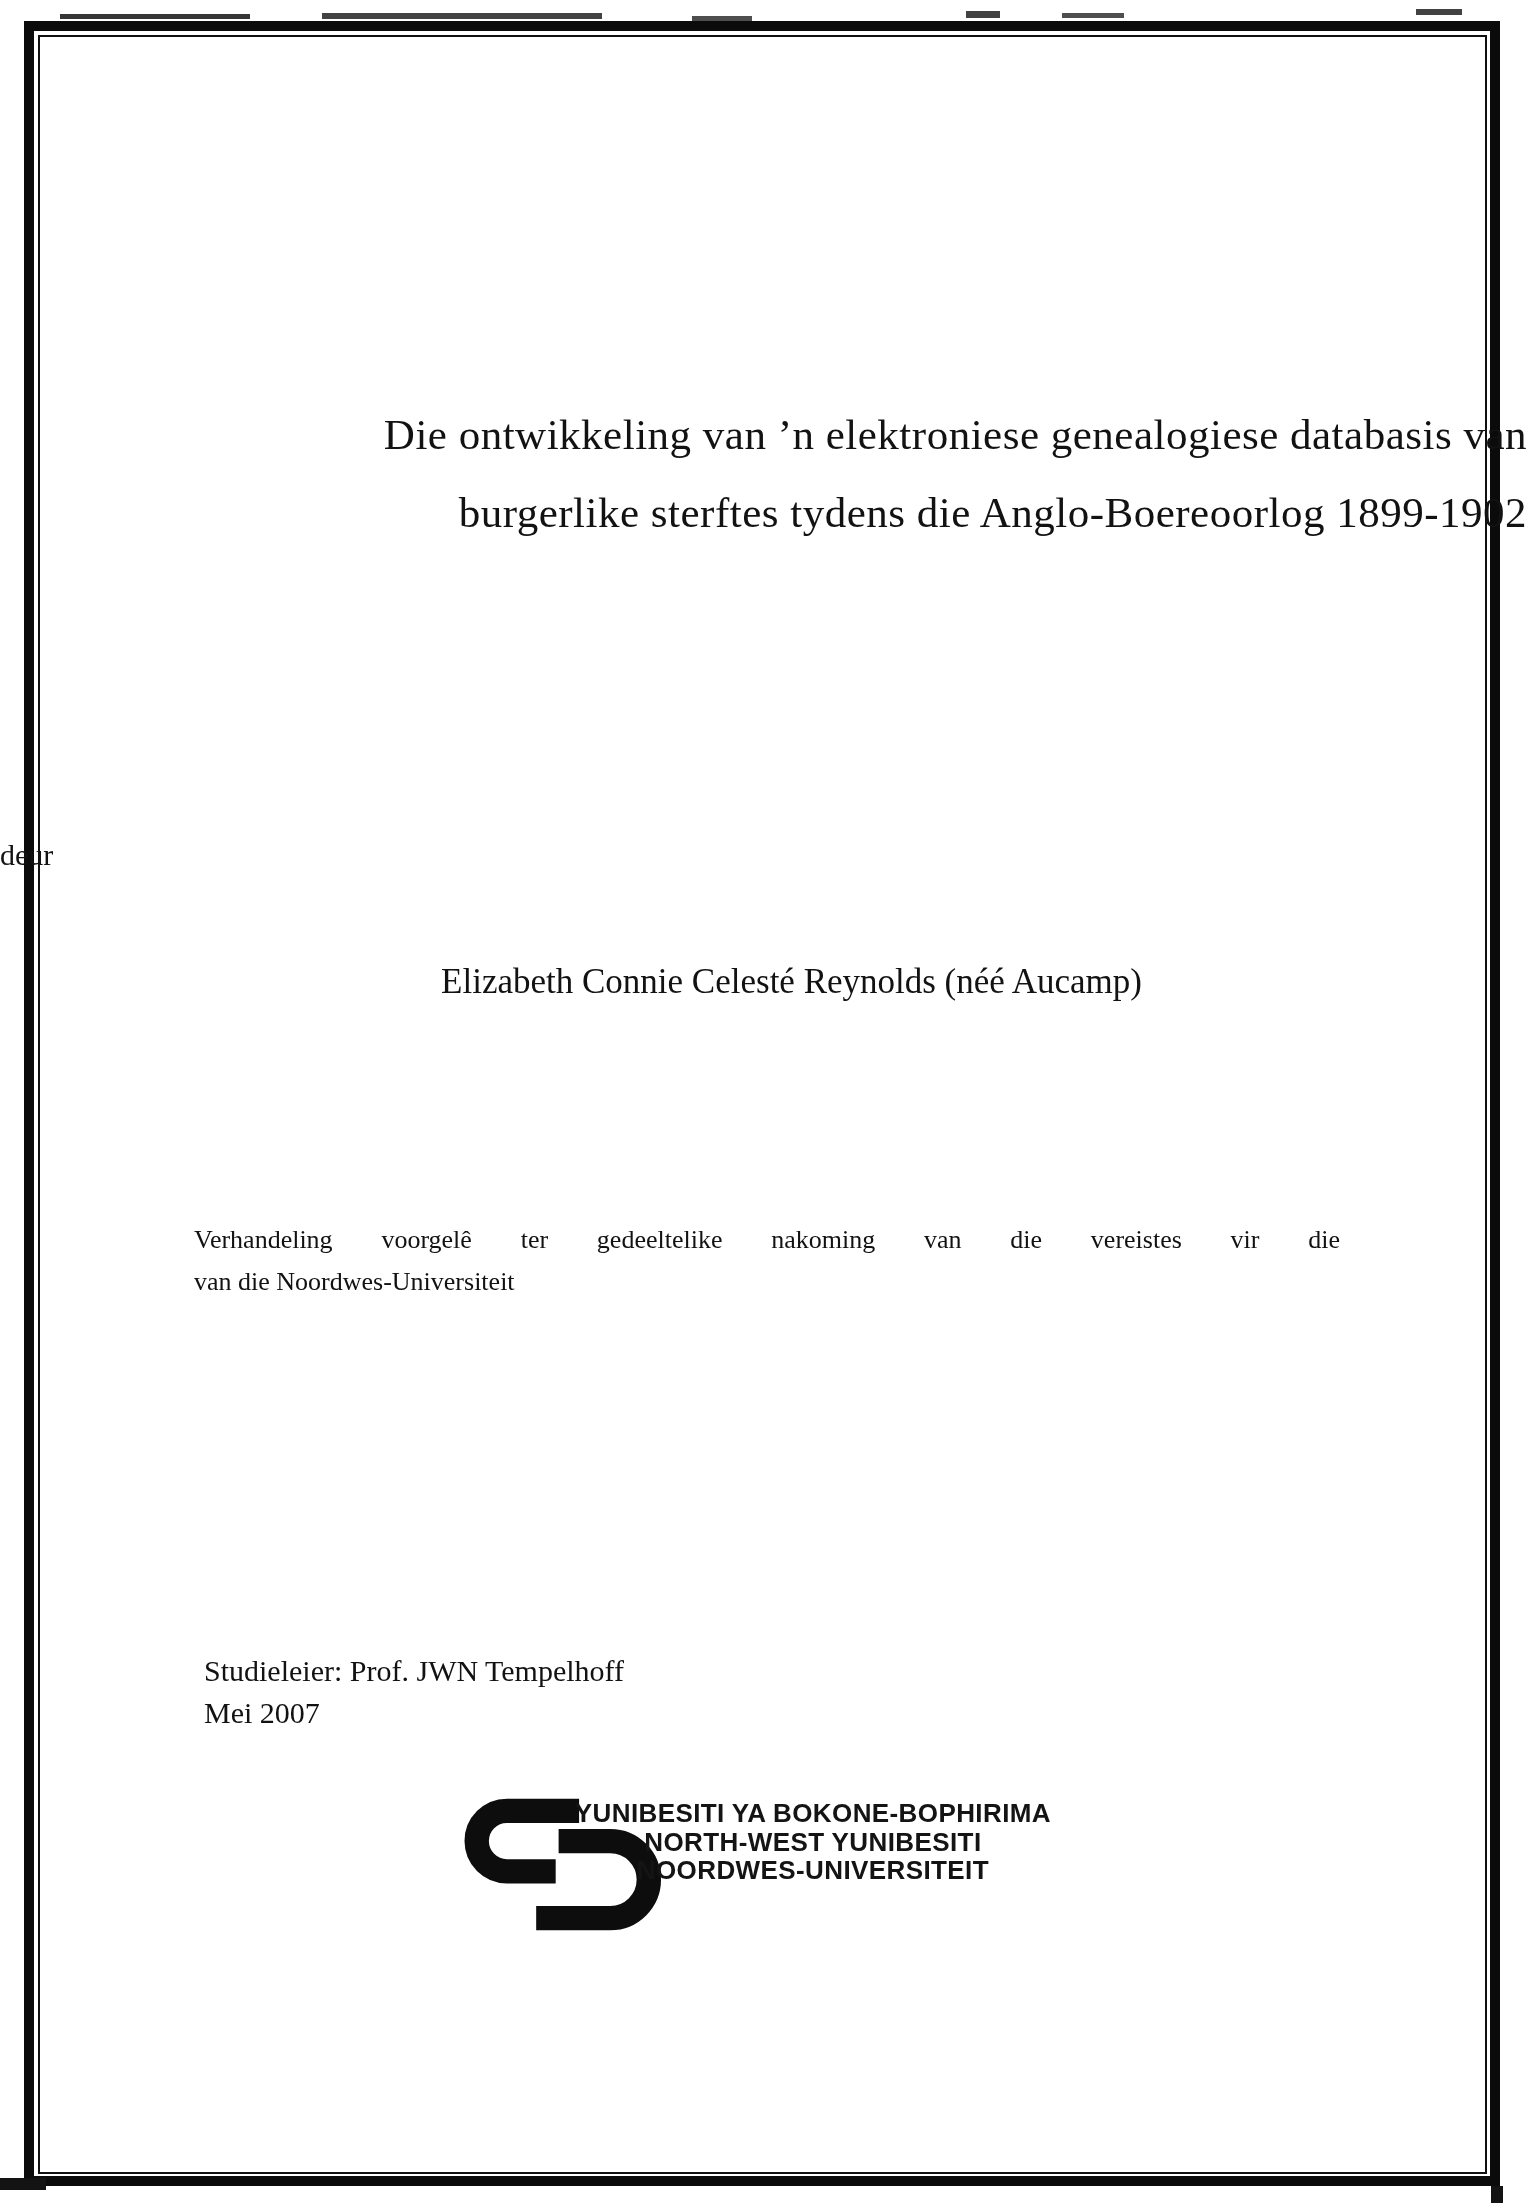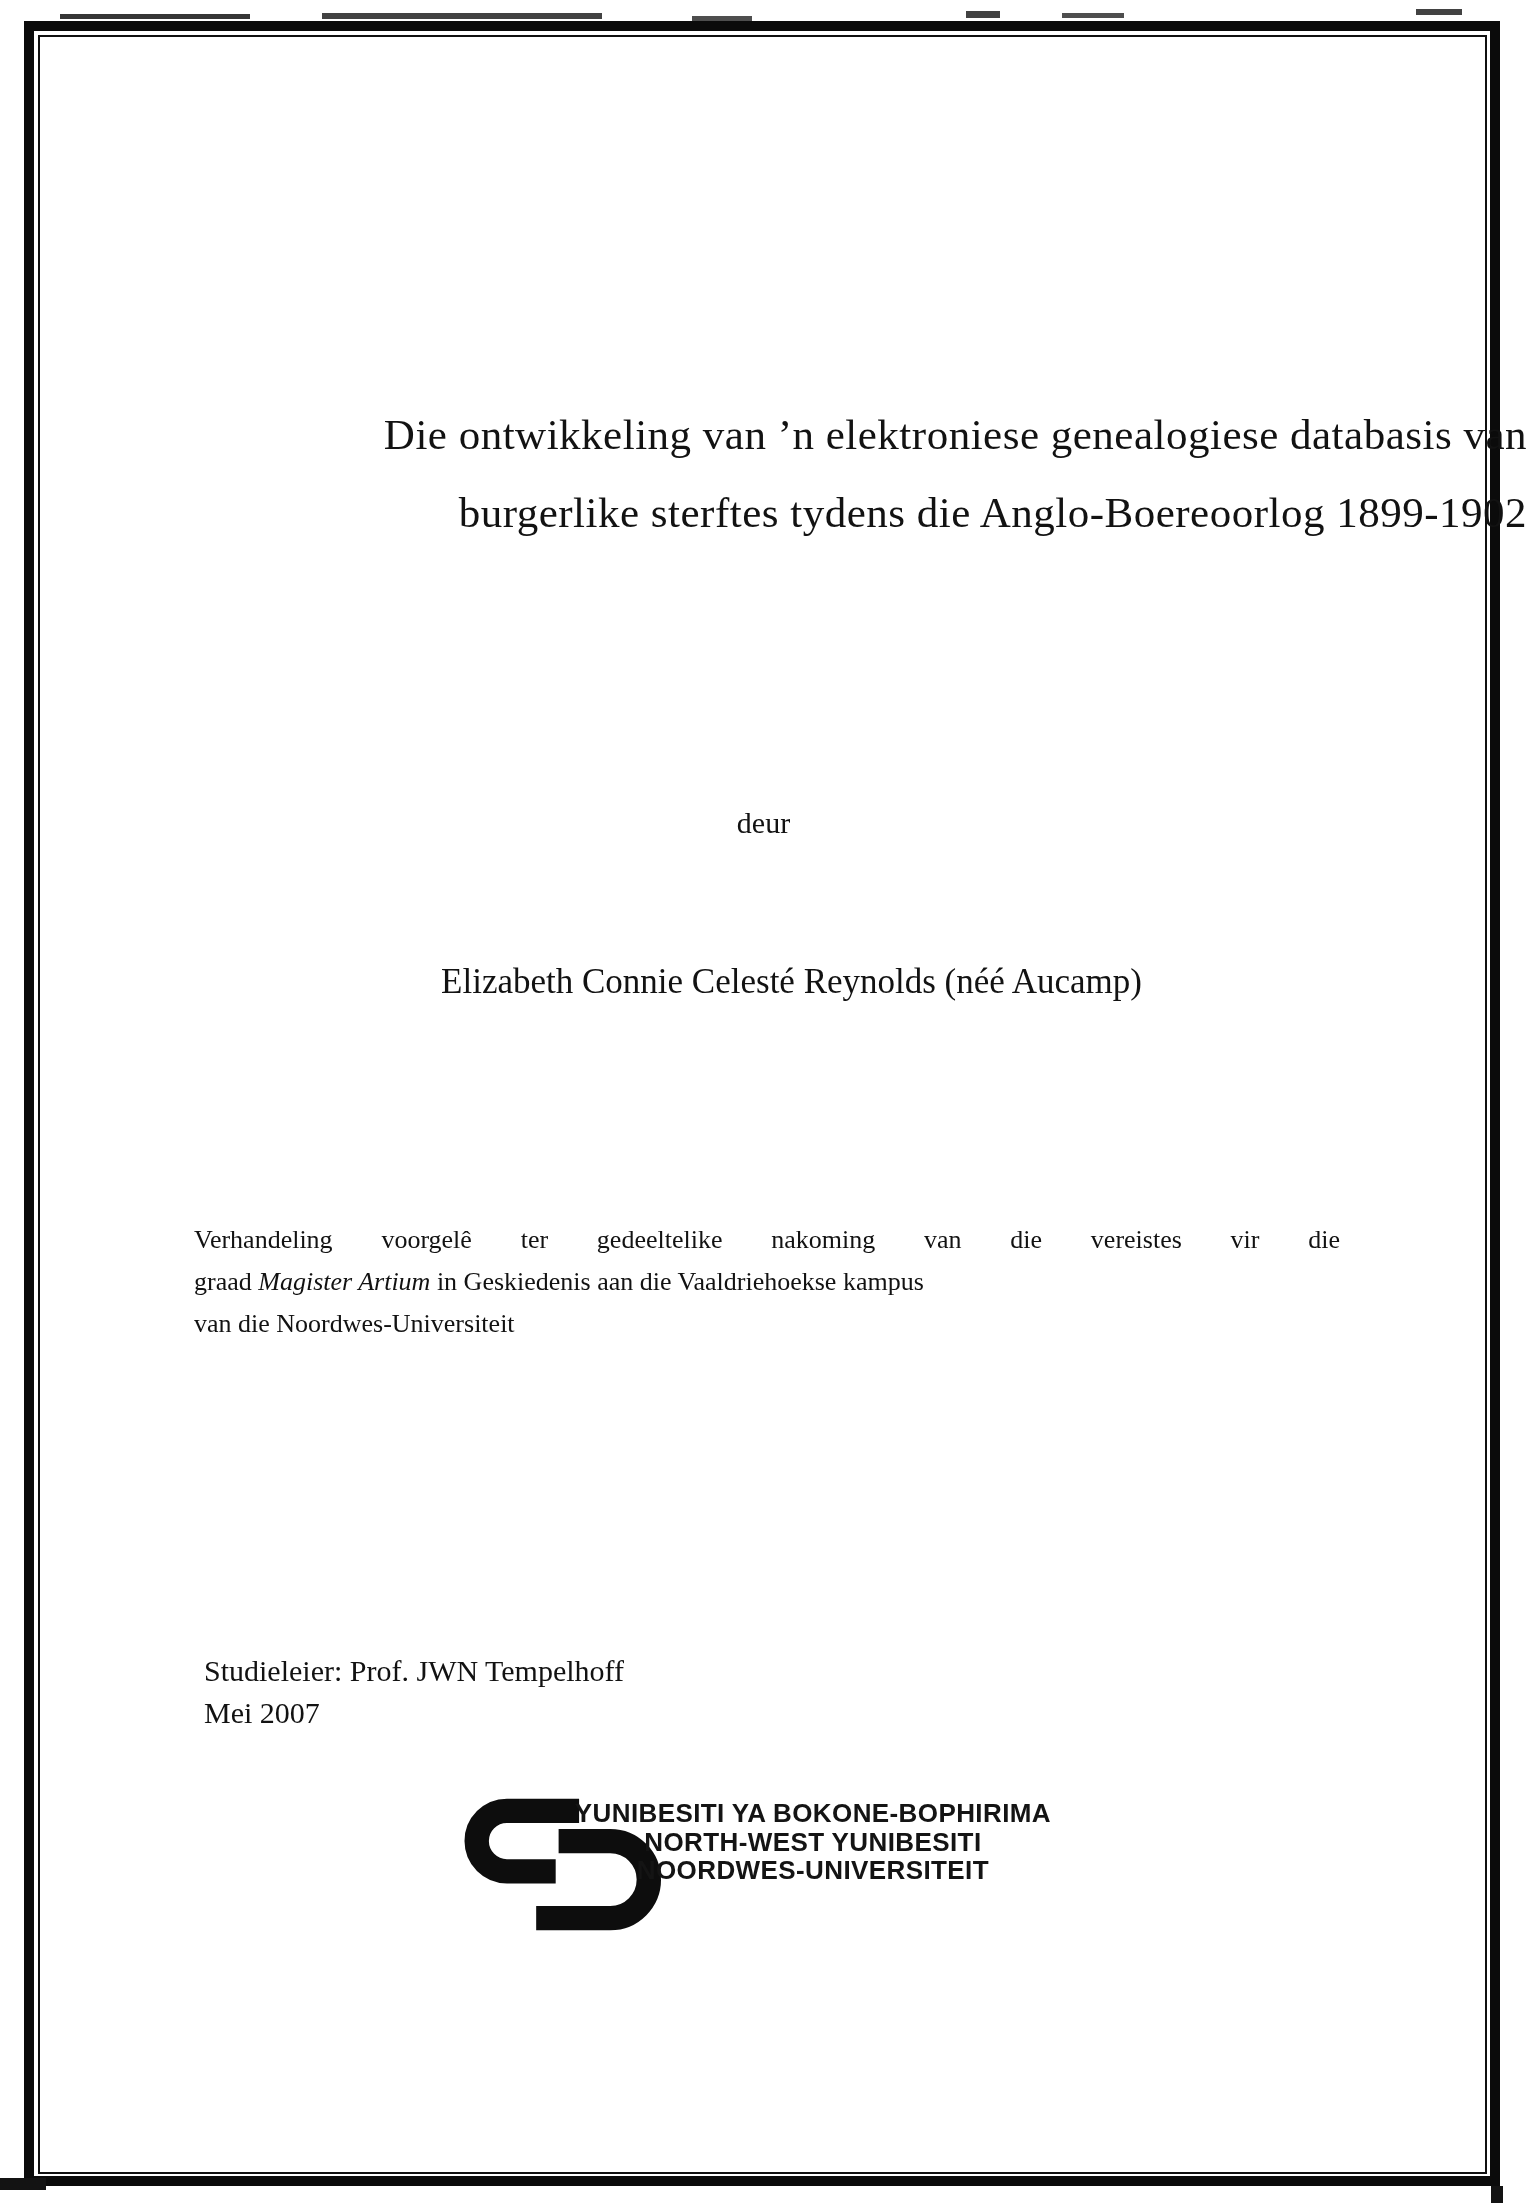--- a/index.html
+++ b/index.html
@@ -46,8 +46,8 @@
   }
   .byline {
     position: absolute;
-    left: 0; top: 806px; width: 100%;
-    text-align: center;
+    left: 0; top: 838px; width: 100%;
+    text-align: left;
     font-size: 30px;
   }
   .author {

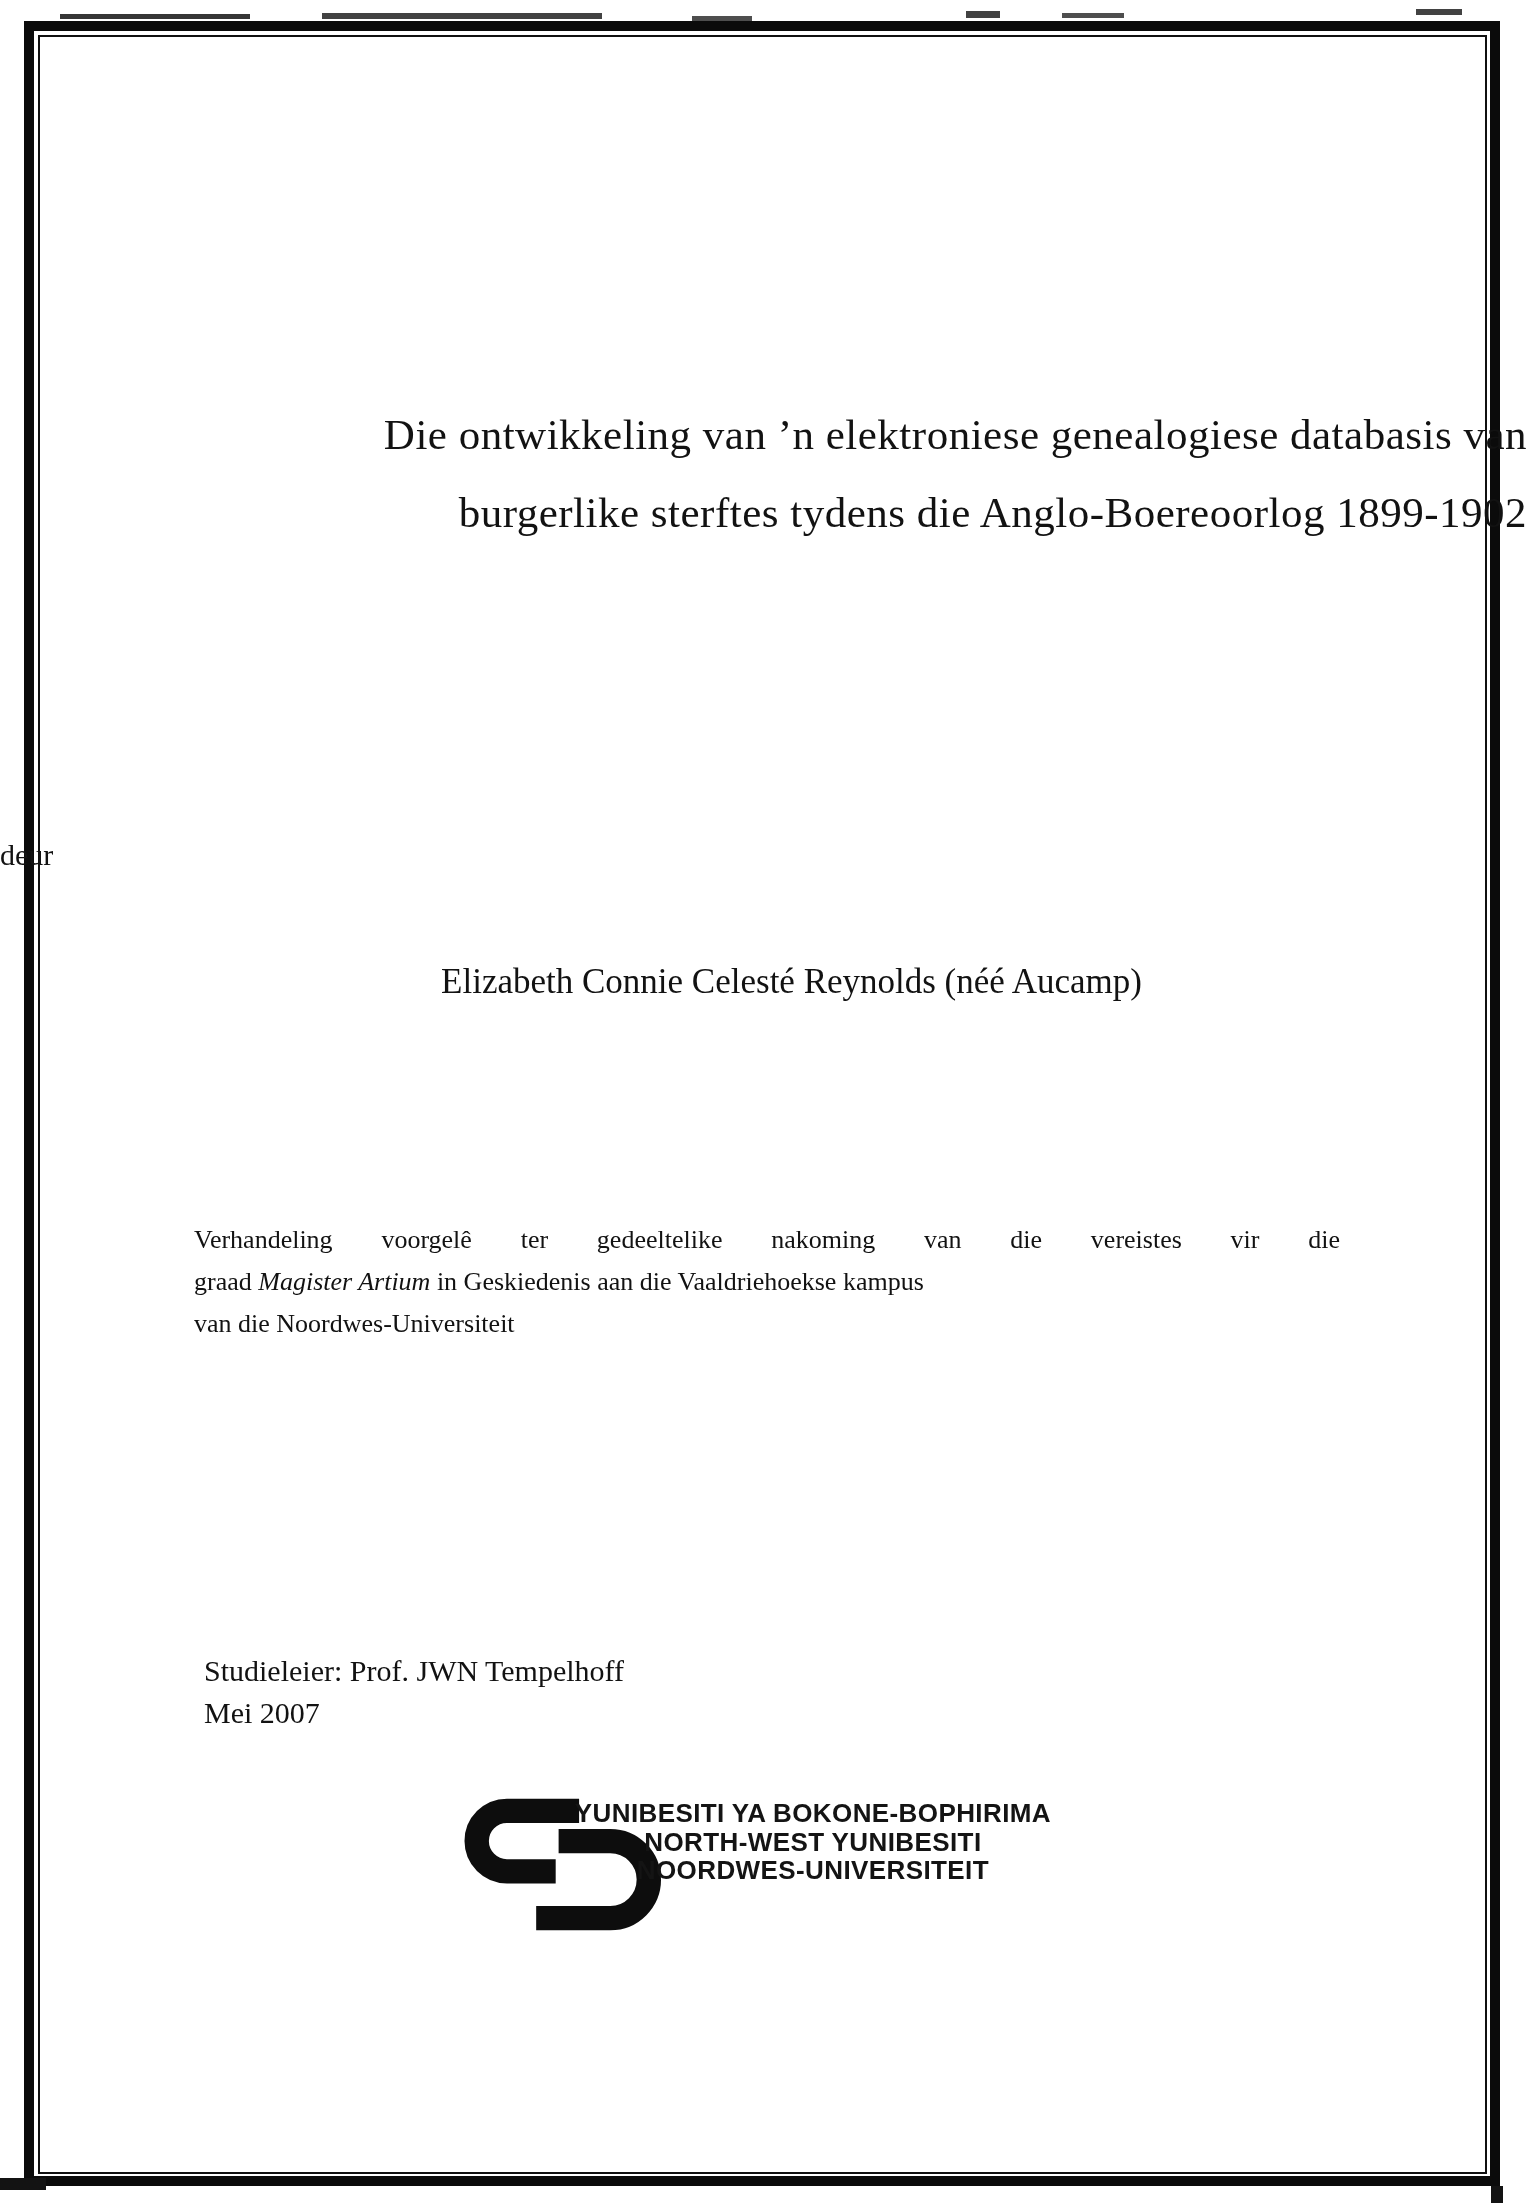--- a/index.html
+++ b/index.html
@@ -123,7 +123,6 @@
 
   <div class="submission">
     <div class="justified">Verhandeling voorgelê ter gedeeltelike nakoming van die vereistes vir die</div>
-    <div><span>graad </span><span class="italic">Magister Artium</span><span> in Geskiedenis aan die Vaaldriehoekse kampus</span></div>
     <div>van die Noordwes-Universiteit</div>
   </div>
 

